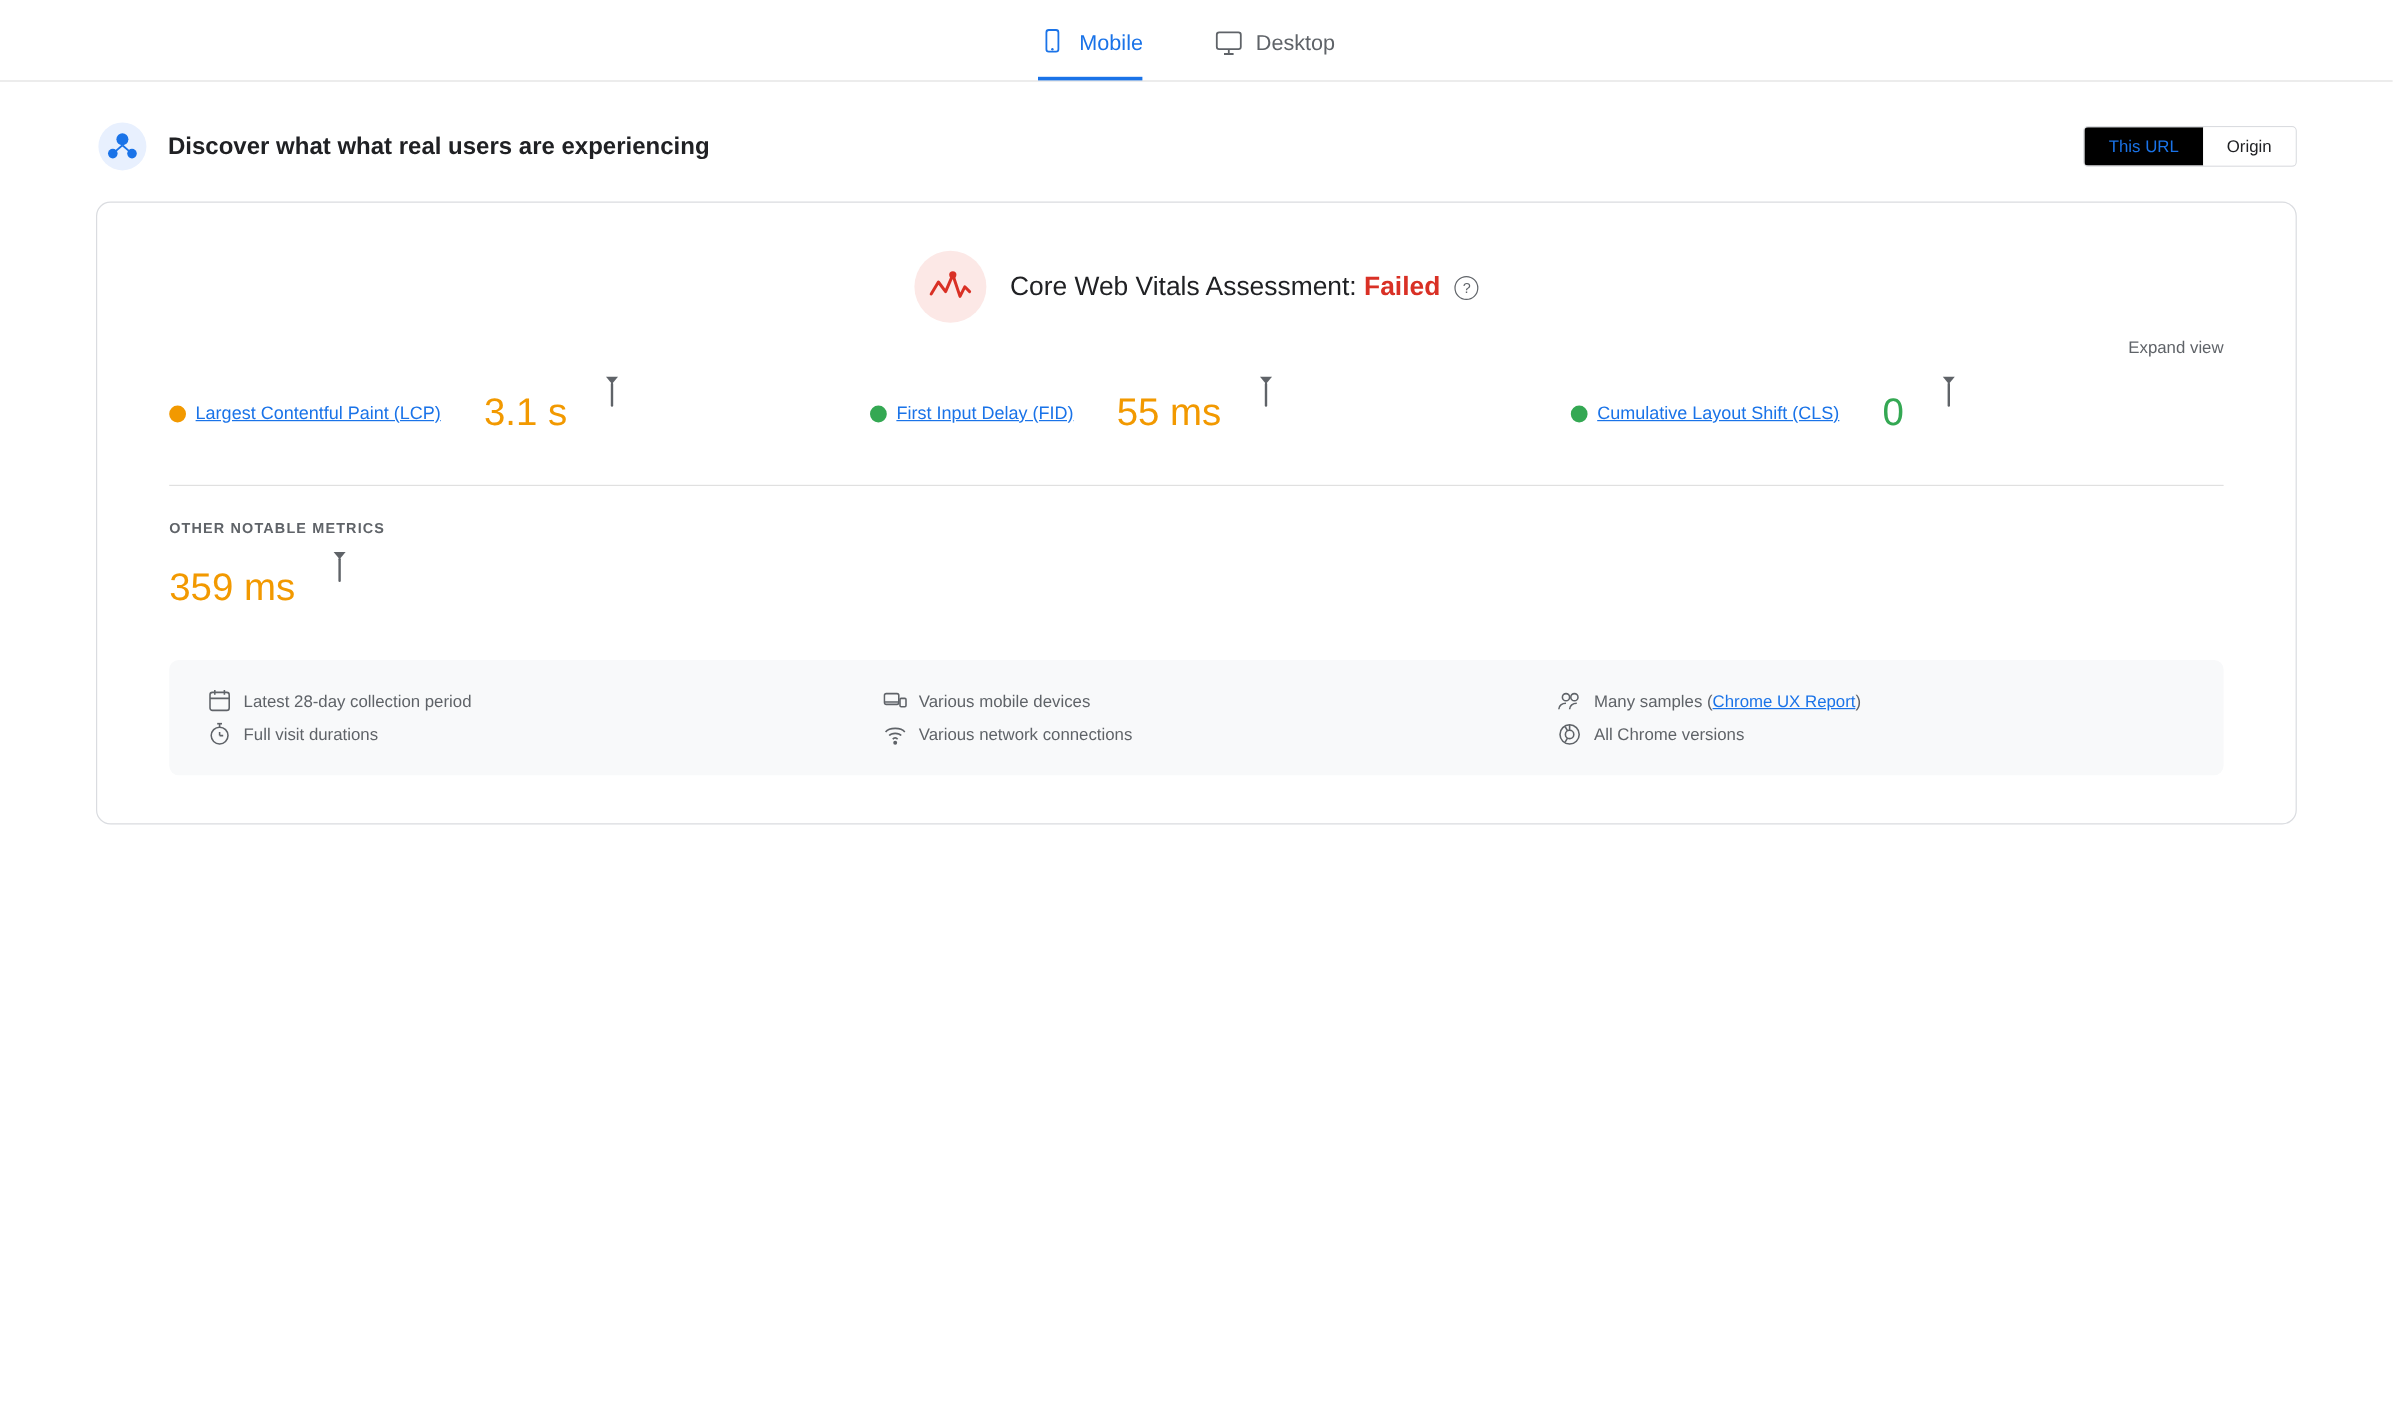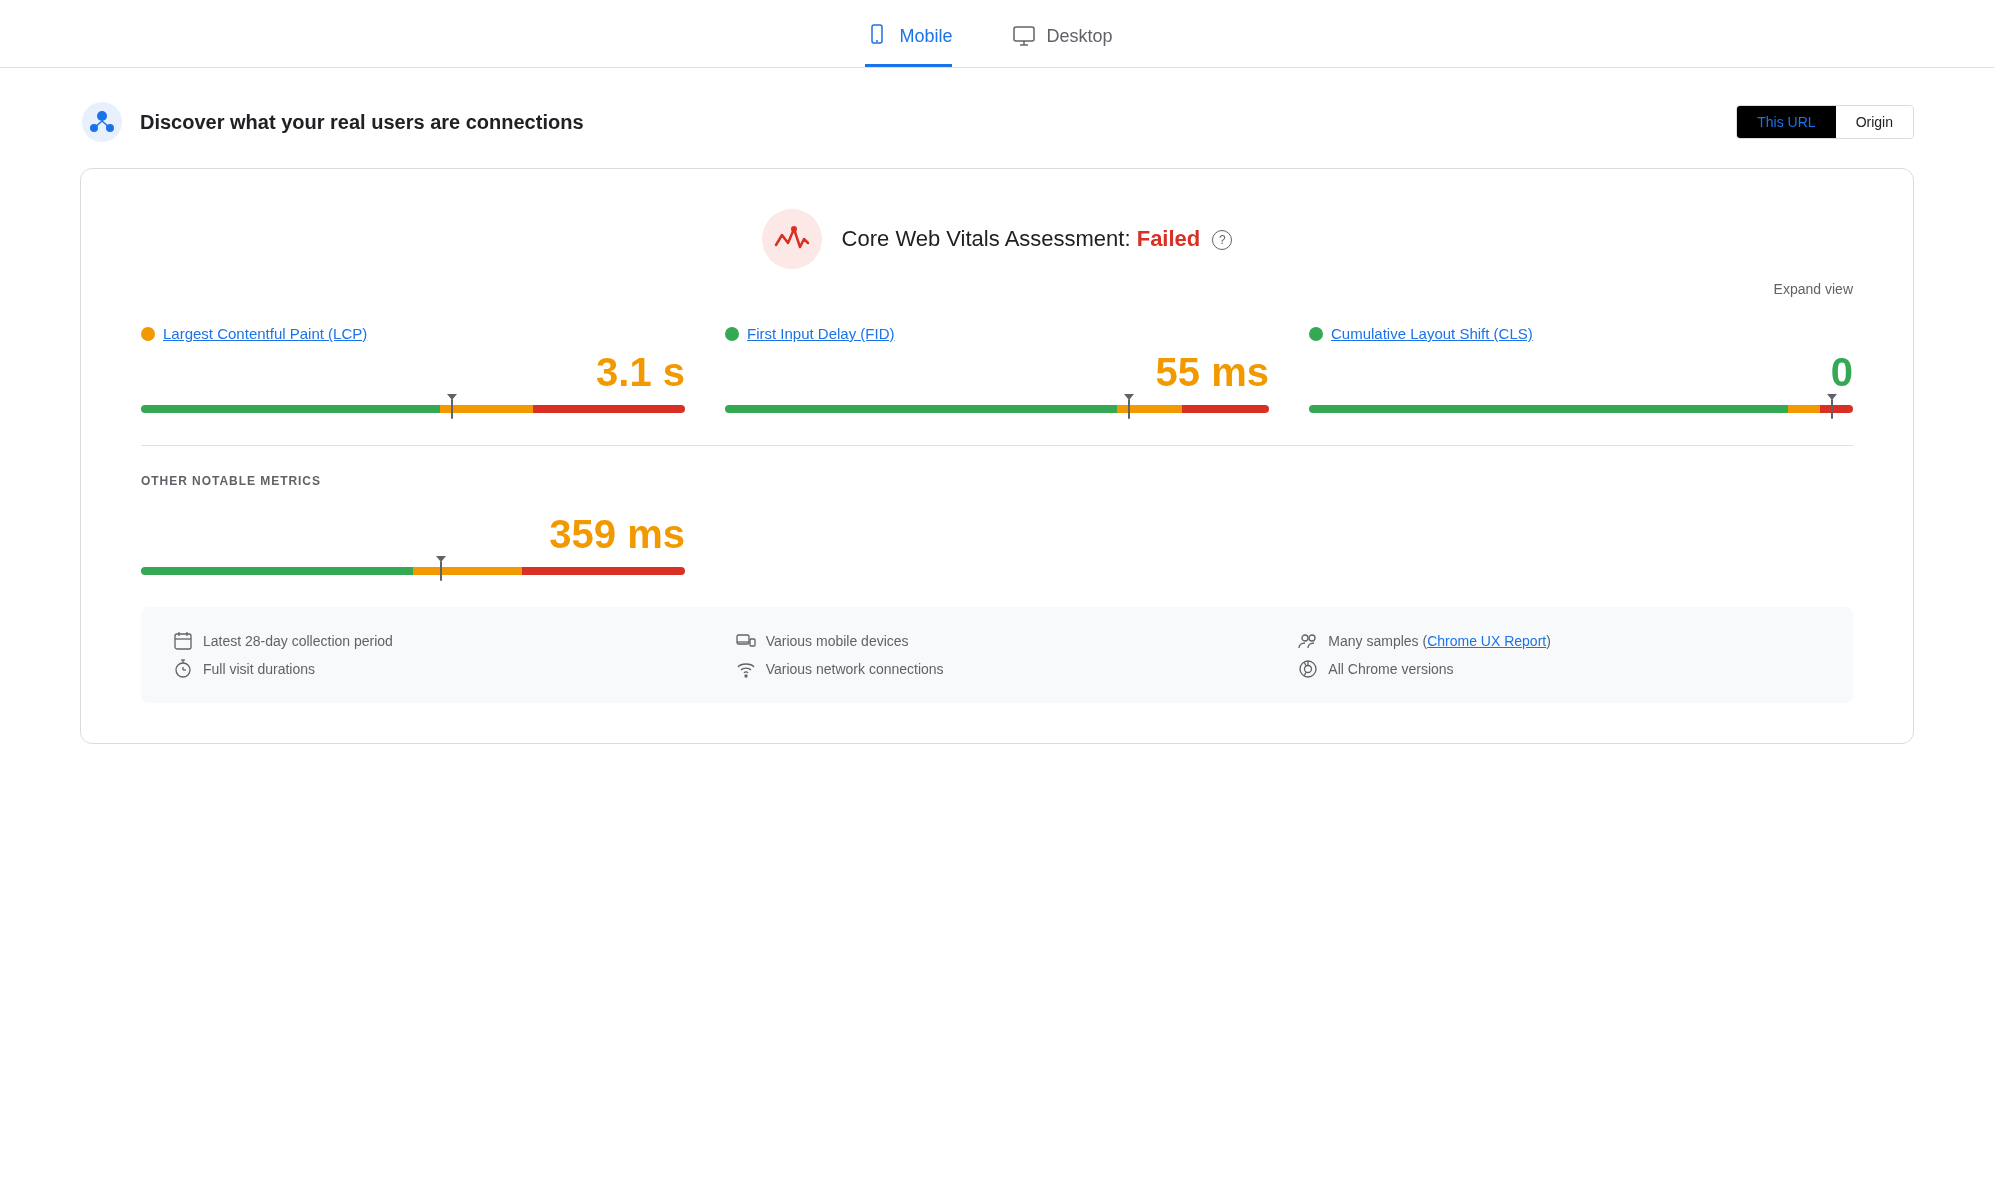--- a/index.html
+++ b/index.html
@@ -337,7 +337,7 @@
       <line x1="22" y1="21" x2="14" y2="28" stroke="#1a73e8" stroke-width="1.5"></line>
       <line x1="22" y1="21" x2="30" y2="28" stroke="#1a73e8" stroke-width="1.5"></line>
     </svg>
-    <span class="header-title">Discover what your real users are connections</span>
+    <span class="header-title">Discover what what real users are experiencing</span>
   </div>
   <div class="url-toggle">
     <button class="url-toggle-btn active">This URL</button>

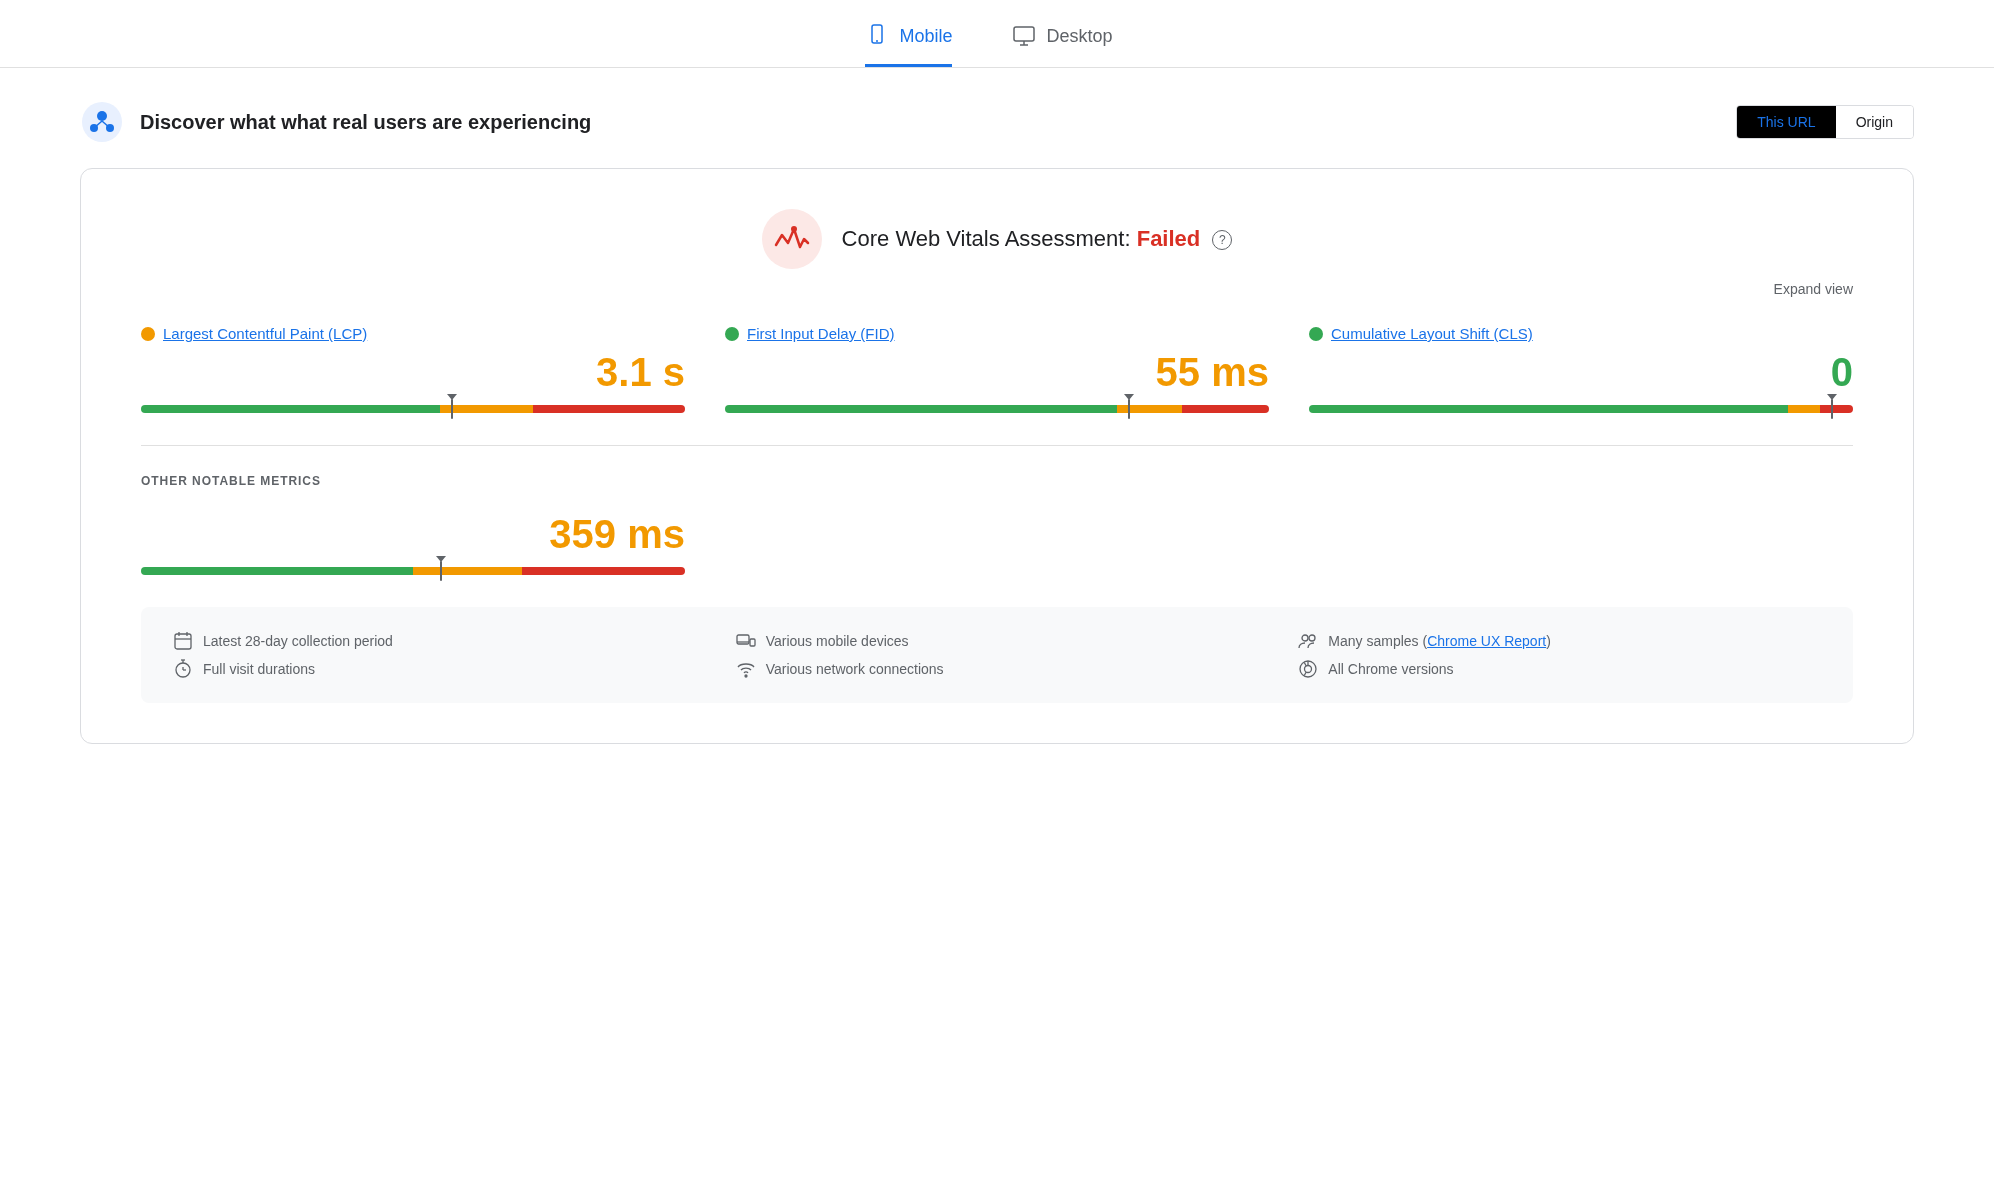--- a/index.html
+++ b/index.html
@@ -166,7 +166,8 @@
 
     .metric-item {
       display: flex;
-      flex-direction: column;
+      flex-direction: row;
+      gap: 36px;
     }
 
     .metric-label-row {

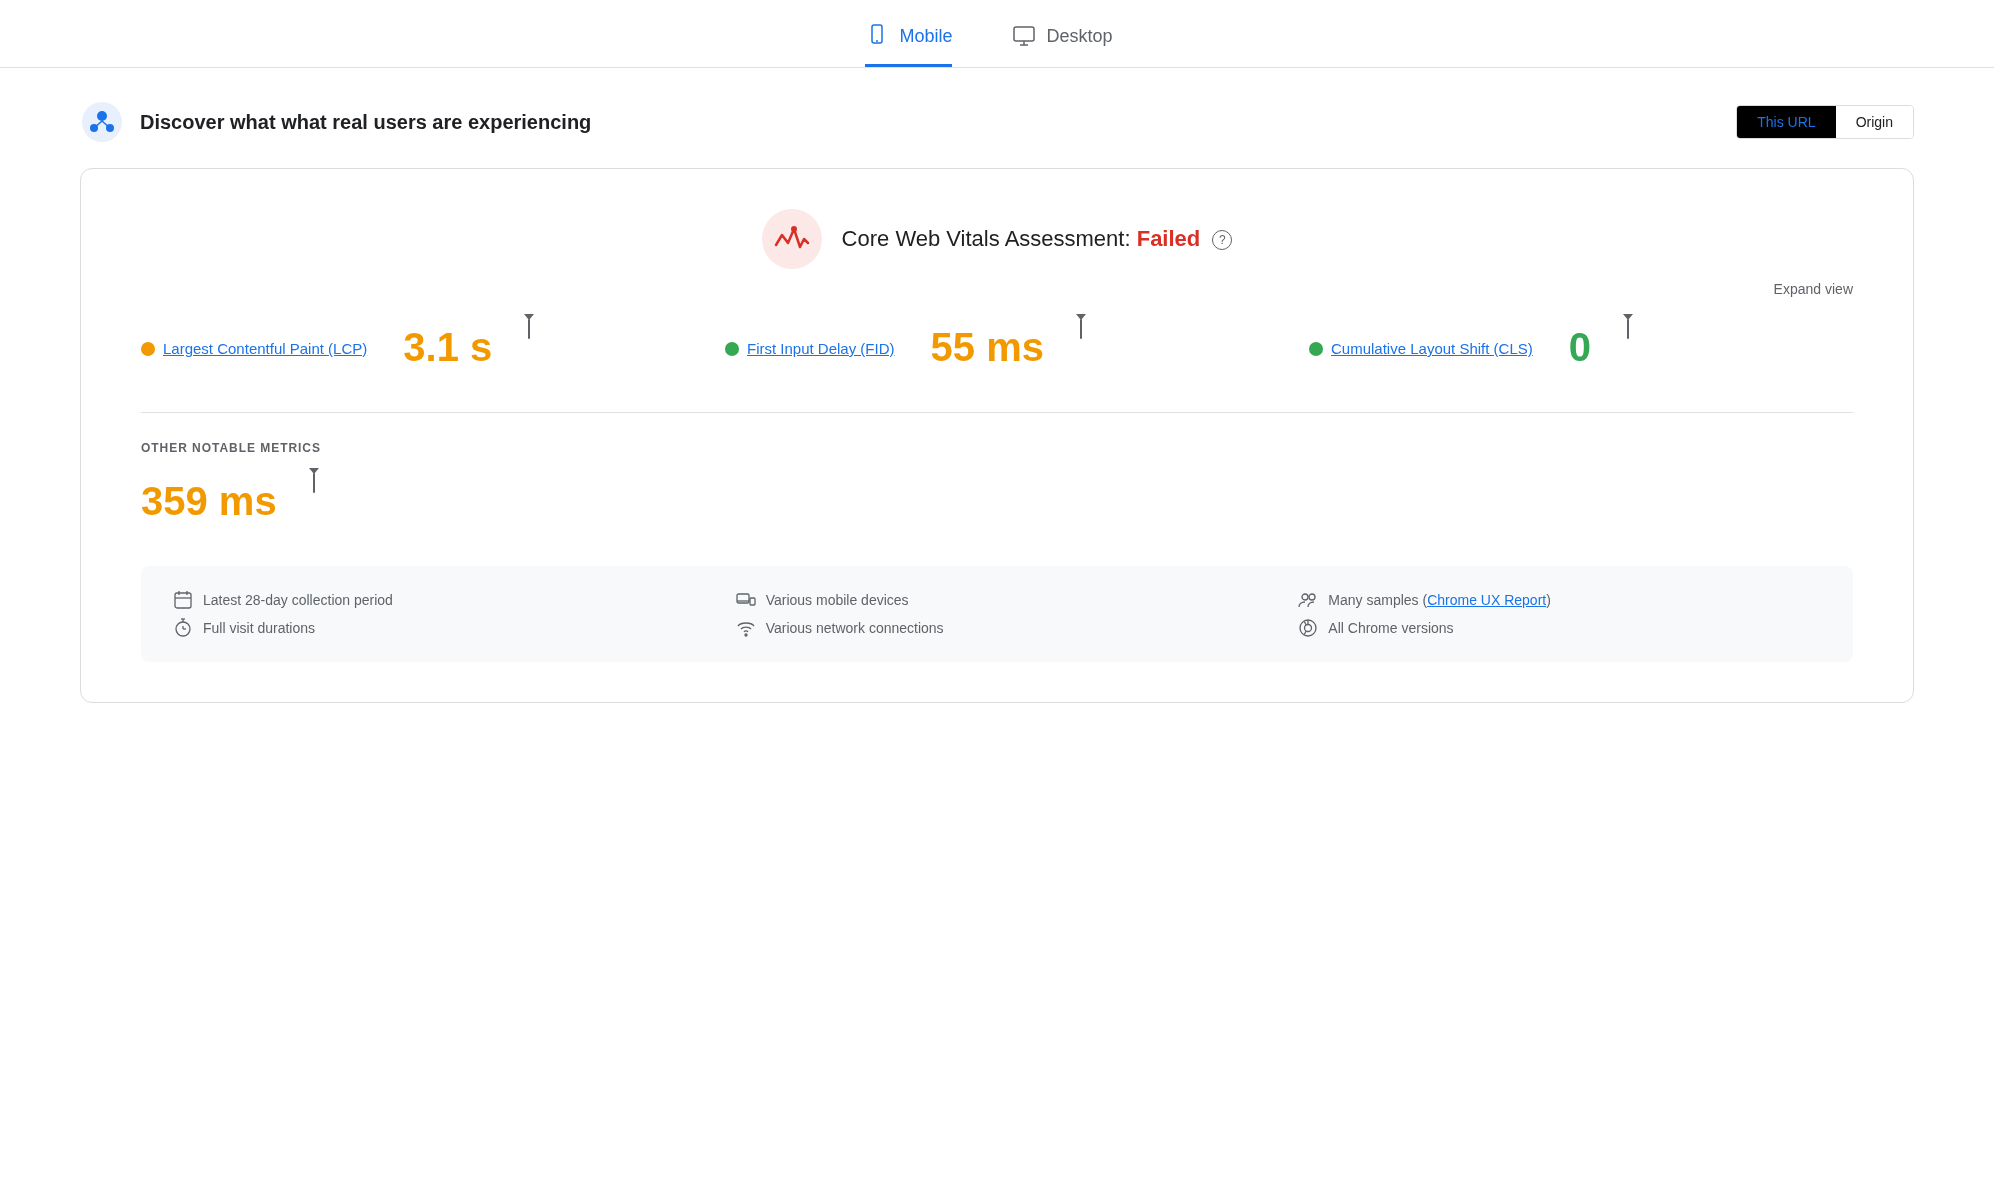--- a/index.html
+++ b/index.html
@@ -195,8 +195,8 @@
     }
 
     .metric-value {
-      font-size: 40px;
-      font-weight: 700;
+      font-size: 32px;
+      font-weight: 400;
       color: #f29900;
       text-align: right;
       margin-bottom: 10px;

